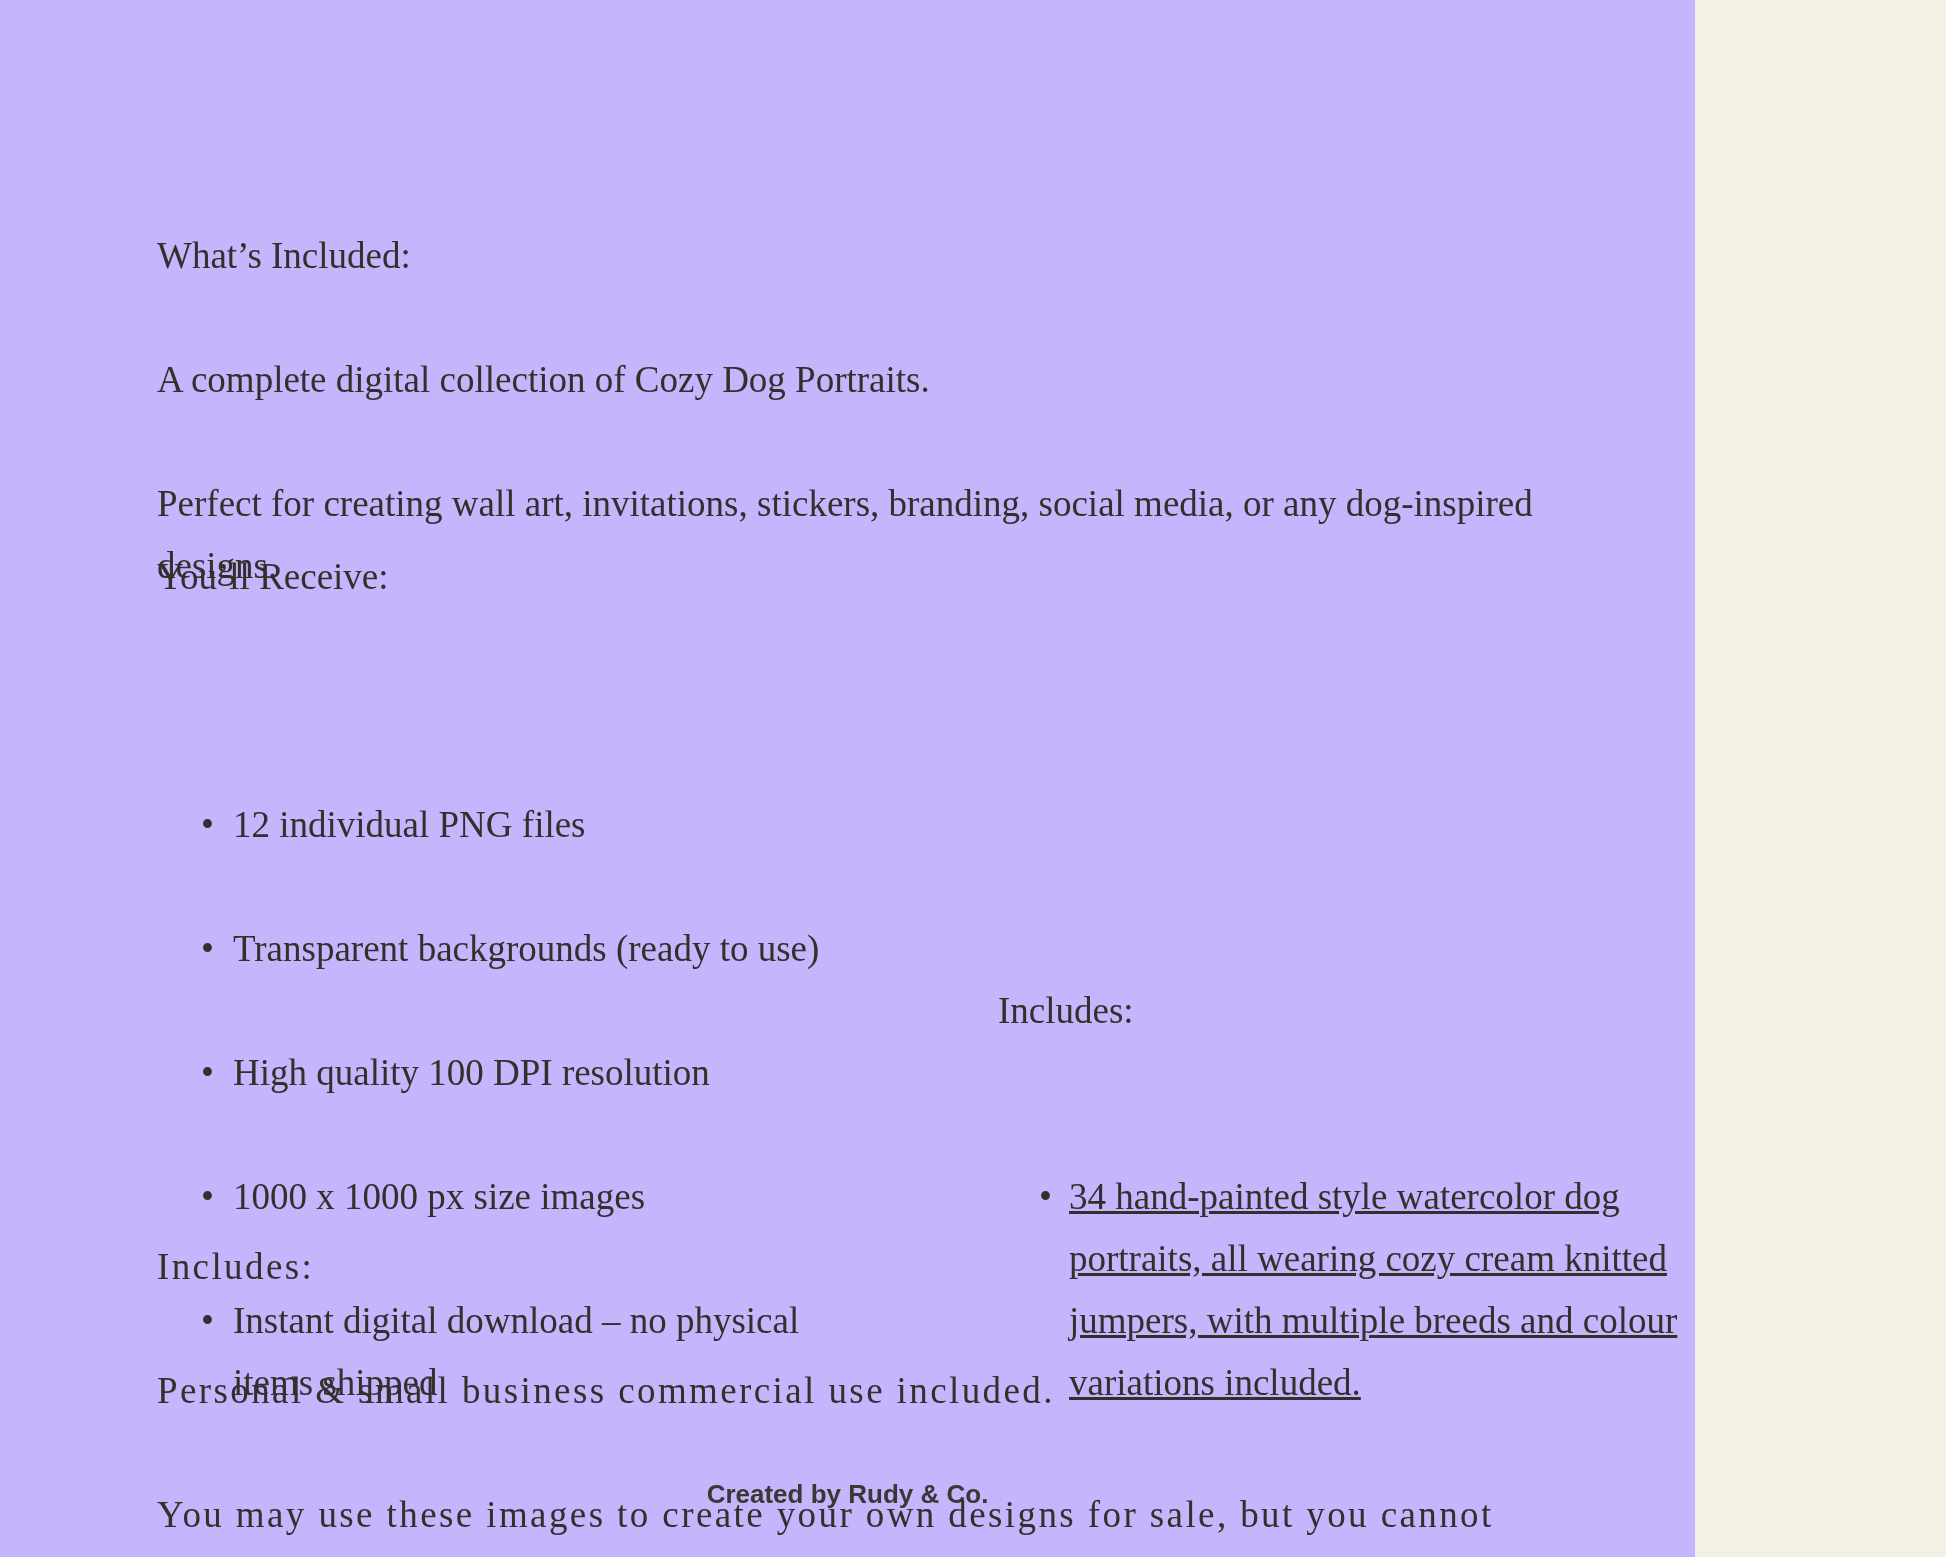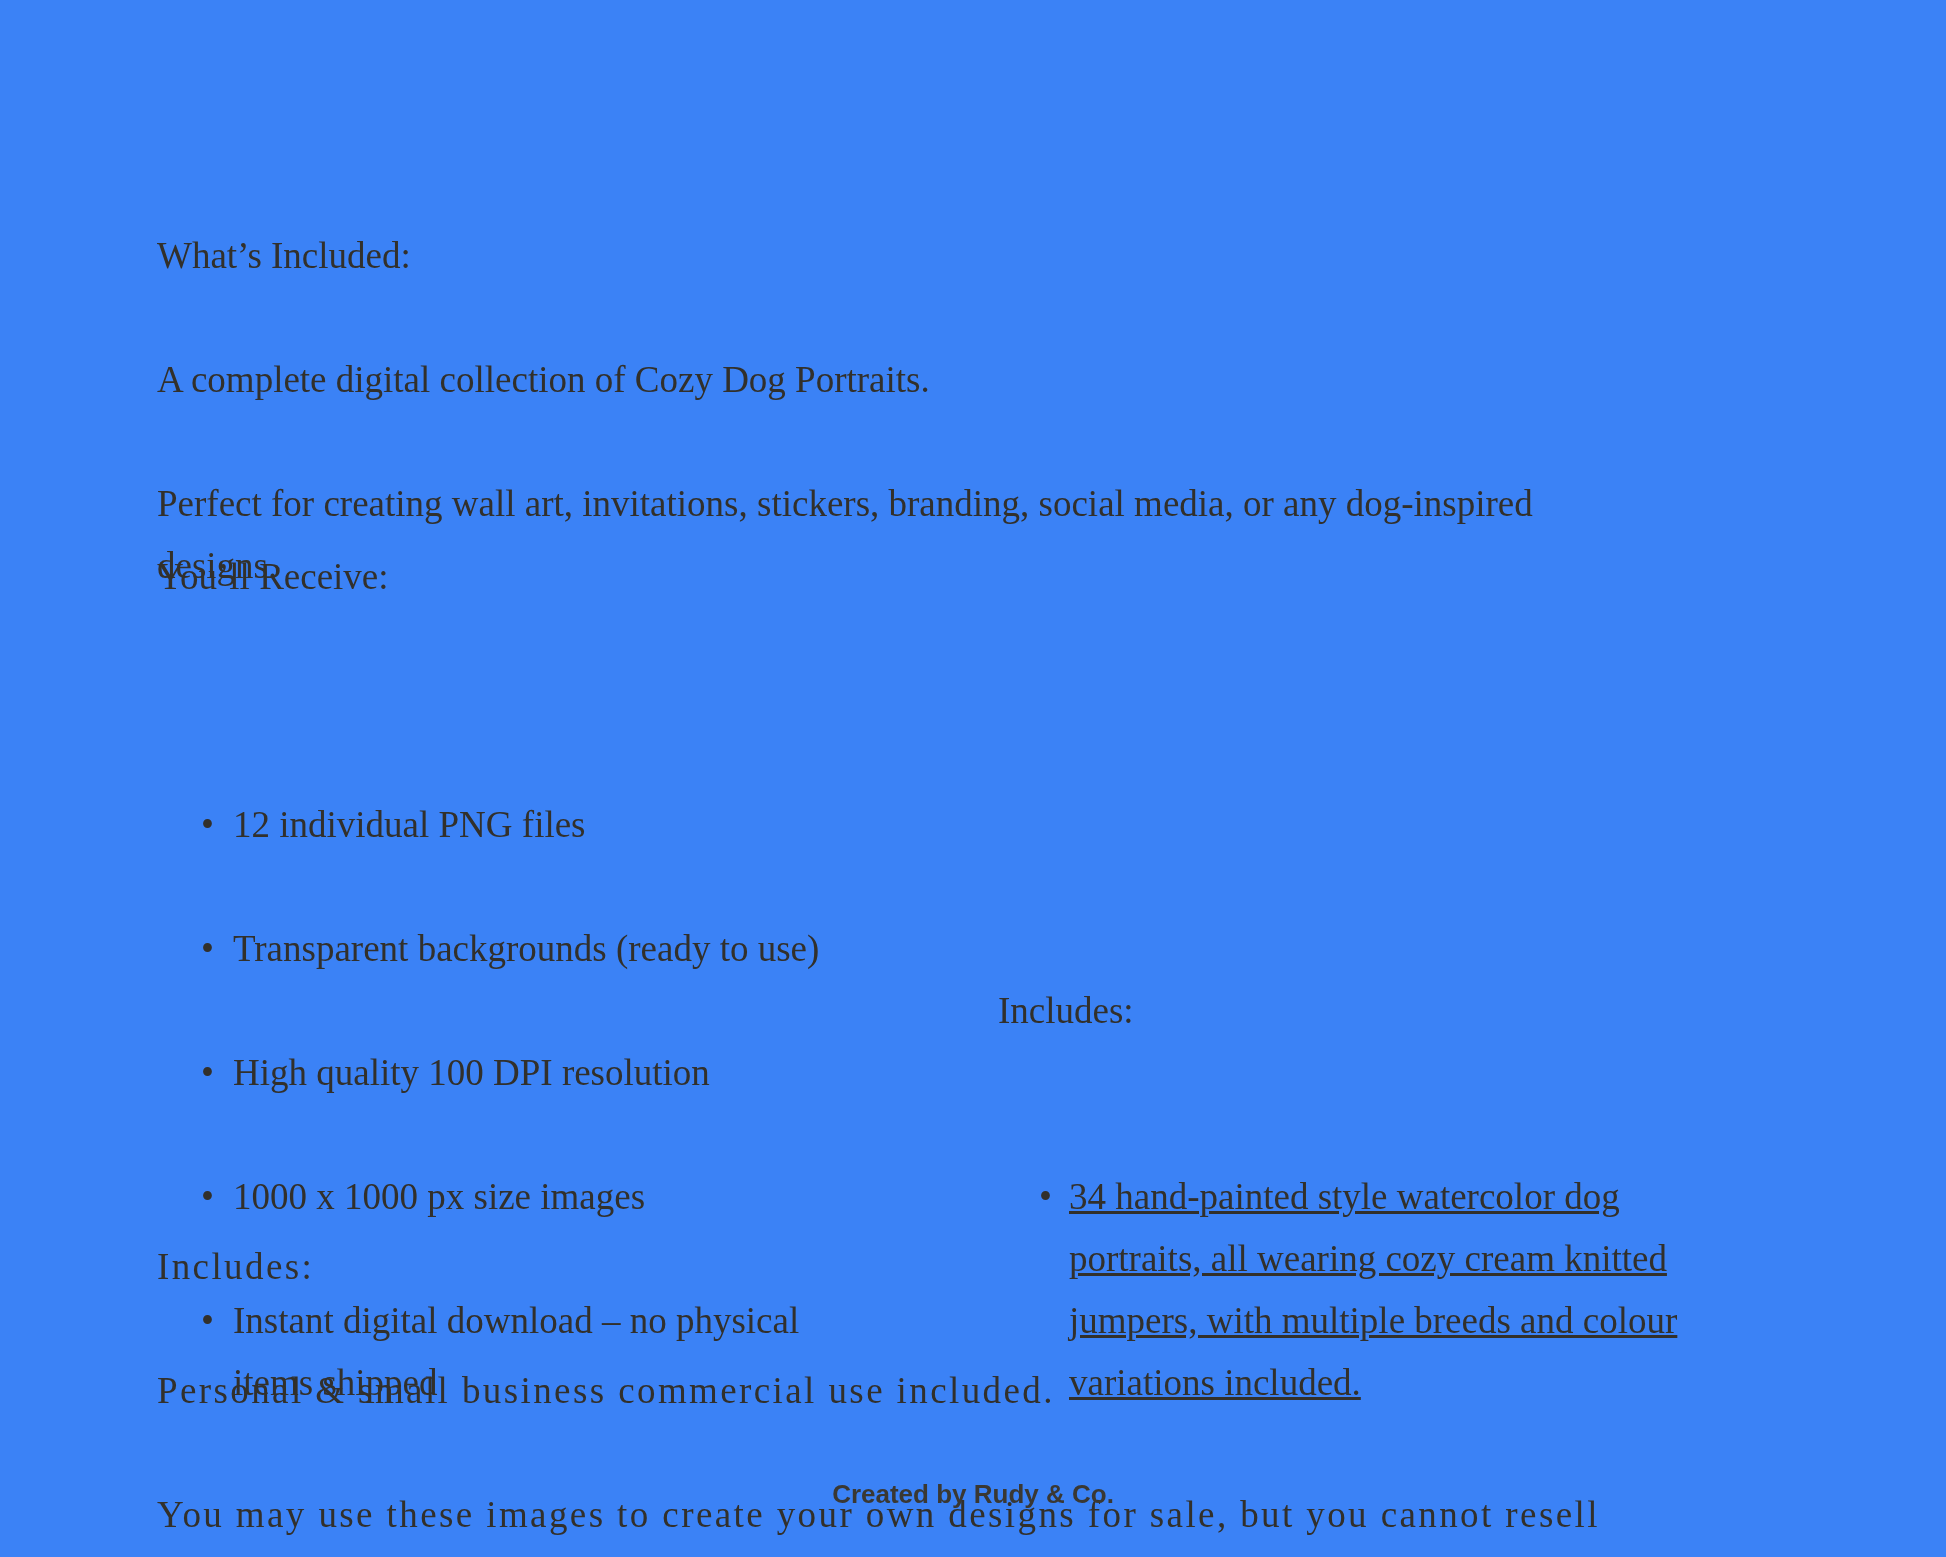--- a/index.html
+++ b/index.html
@@ -9,9 +9,9 @@
   }
   .page {
     position: relative;
-    width: 1946px;
+    width: 1695px;
     height: 1557px;
-    background: #3b82f6;
+    background: #c4b5fd;
     color: #32302b;
     font-family: "Liberation Serif", serif;
     overflow: hidden;

